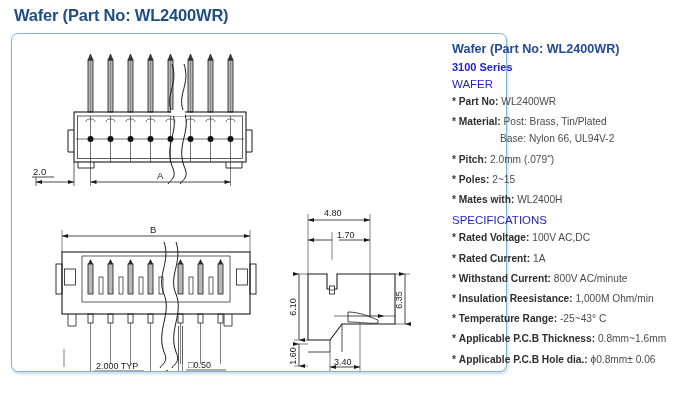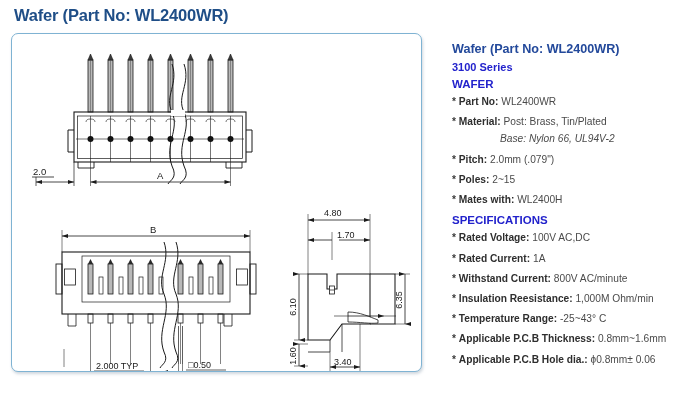--- a/index.html
+++ b/index.html
@@ -66,7 +66,7 @@
   }
   .spec-heading {
     font-size: 11.5px;
-    font-weight: bold;
+    font-weight: normal;
     color: #2222cc;
     margin-bottom: 6px;
     margin-top: 0;

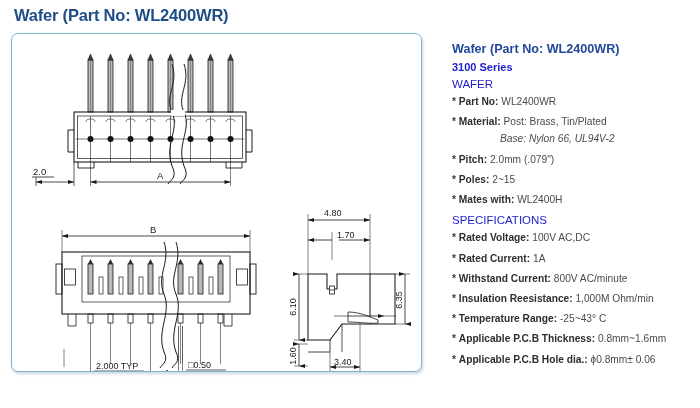--- a/index.html
+++ b/index.html
@@ -93,7 +93,6 @@
   .spec-row.indent {
     padding-left: 48px;
     margin-top: -3px;
-    font-style: italic;
   }
 </style>
 </head>

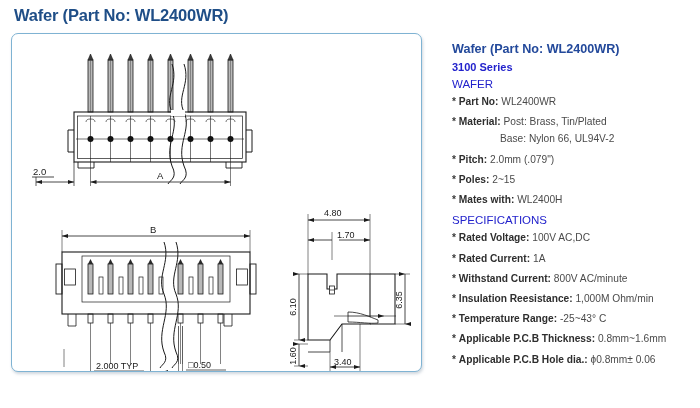--- a/index.html
+++ b/index.html
@@ -33,7 +33,7 @@
     position: absolute;
     left: 11px;
     top: 33px;
-    width: 411px;
+    width: 496px;
     height: 339px;
     box-sizing: border-box;
     border: 1.4px solid #7fb3d3;

